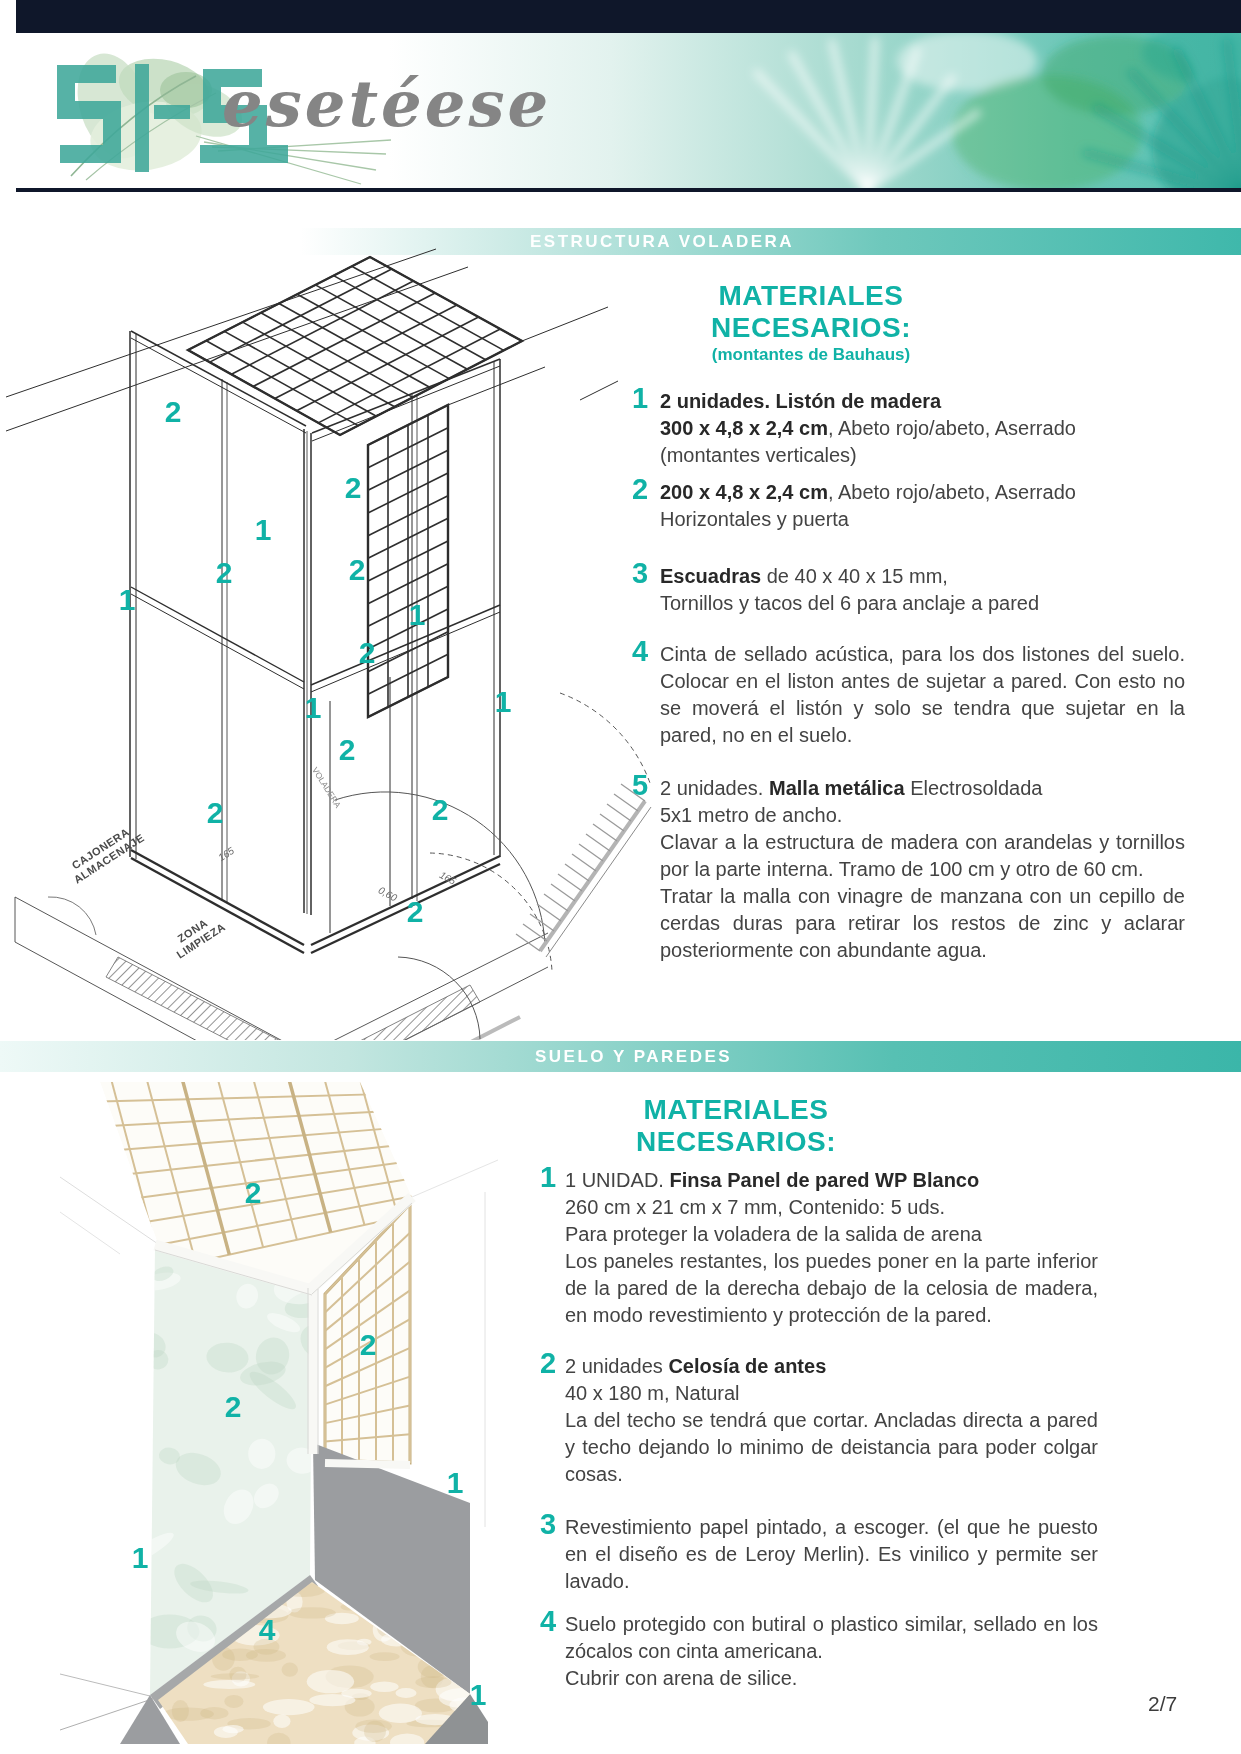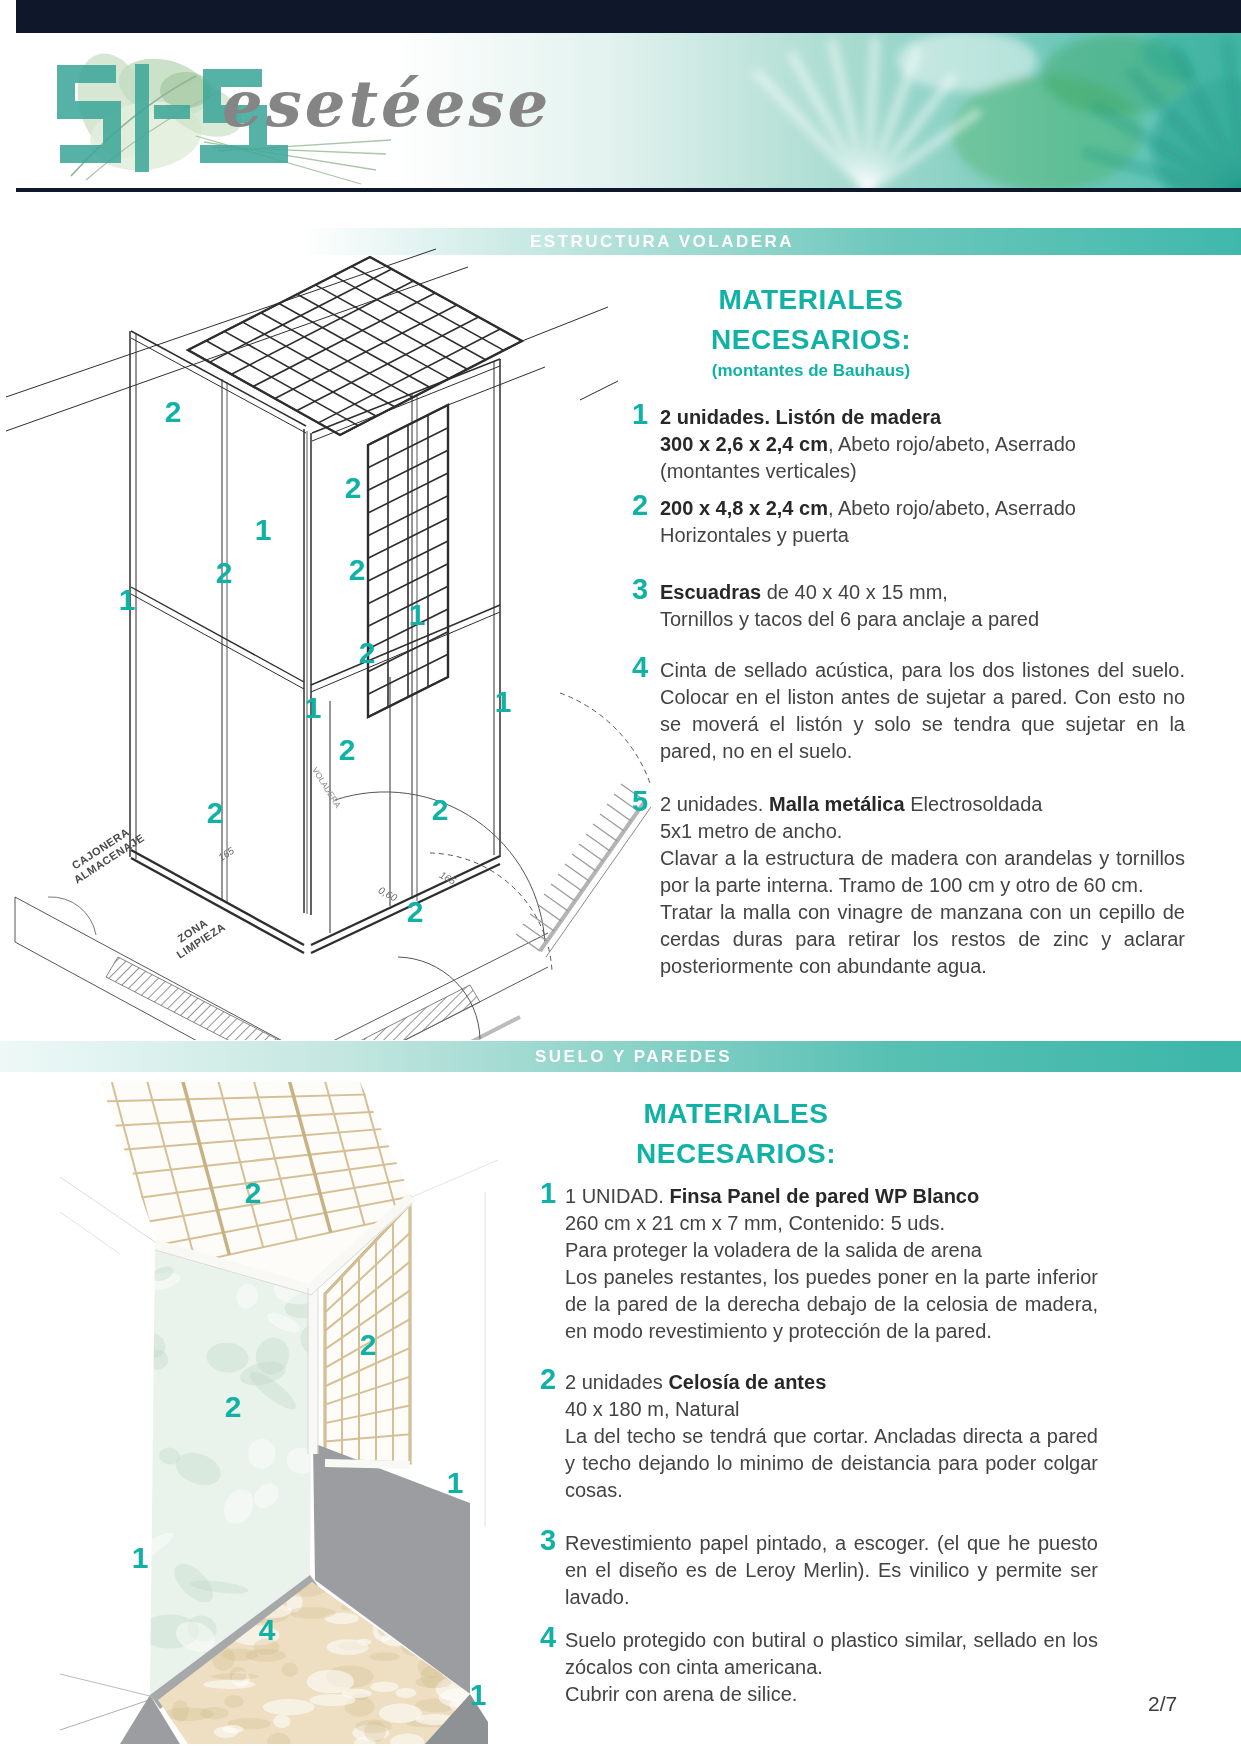--- a/index.html
+++ b/index.html
@@ -42,7 +42,7 @@
   .titlewrap{text-align:center;}
   #section1 .titlewrap{width:362px;margin-left:-2px;margin-bottom:22px;}
   #section2 .titlewrap{width:336px;margin-left:28px;margin-bottom:9px;}
-  .mat-title{color:#10b2a6;font-weight:700;font-size:28px;line-height:40px;letter-spacing:0.5px;}
+  .mat-title{color:#10b2a6;font-weight:700;font-size:28px;line-height:32px;letter-spacing:0.5px;}
   .mat-subtitle{color:#10b2a6;font-weight:700;font-size:17px;line-height:22px;}
   .mat-item{position:relative;font-size:20px;line-height:27px;color:#434343;}
   #section1 .mat-item{padding-left:28px;}

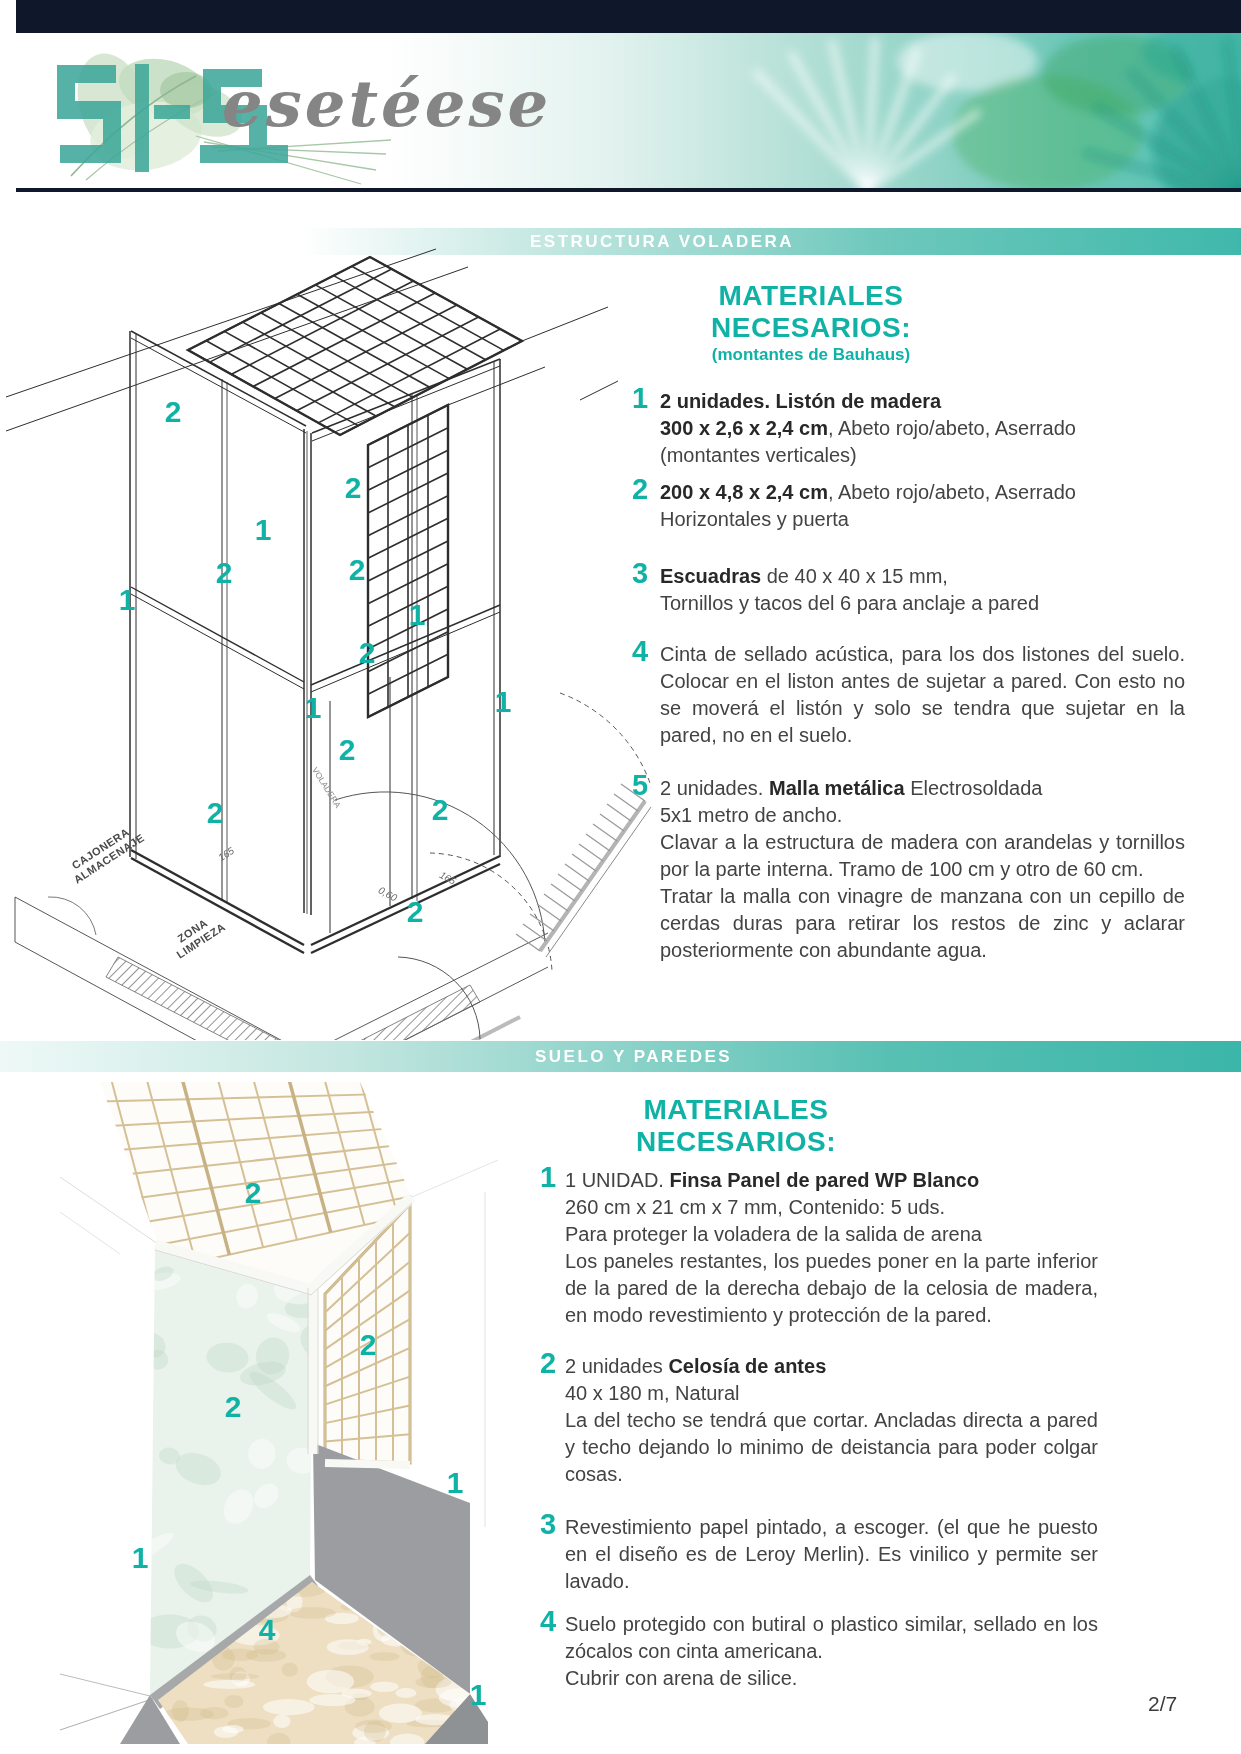--- a/index.html
+++ b/index.html
@@ -476,7 +476,7 @@
         <div class="mat-item">
           <span class="mat-num">1</span>
           <div class="blk"><span class="seg-b">2 unidades. Listón de madera</span></div>
-          <div class="blk"><span class="seg-b">300 x 2,6 x 2,4 cm</span><span>, Abeto rojo/abeto, Aserrado</span></div>
+          <div class="blk"><span class="seg-b">300 x 4,8 x 2,4 cm</span><span>, Abeto rojo/abeto, Aserrado</span></div>
           <div class="blk"><span>(montantes verticales)</span></div>
         </div>
         <div class="mat-item">

